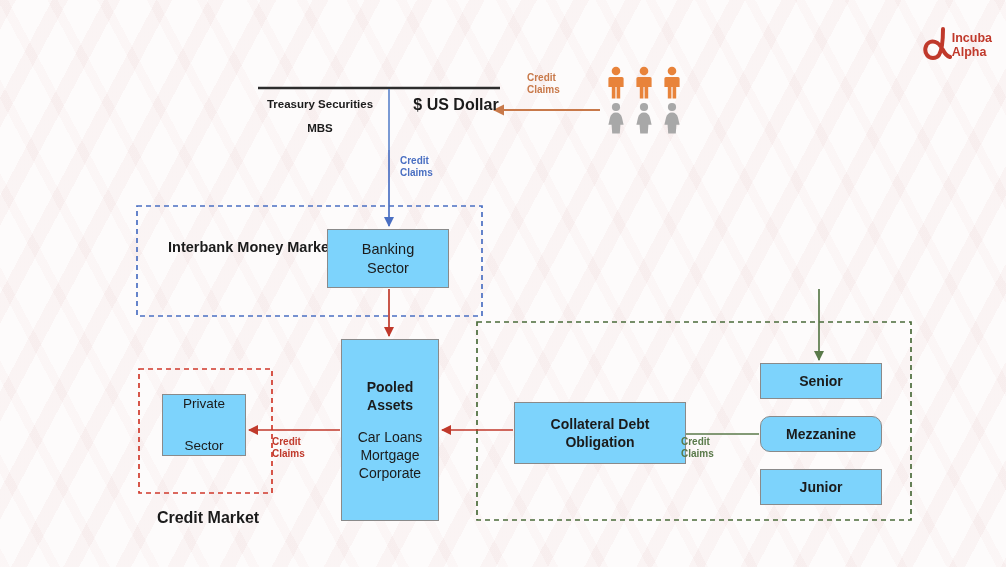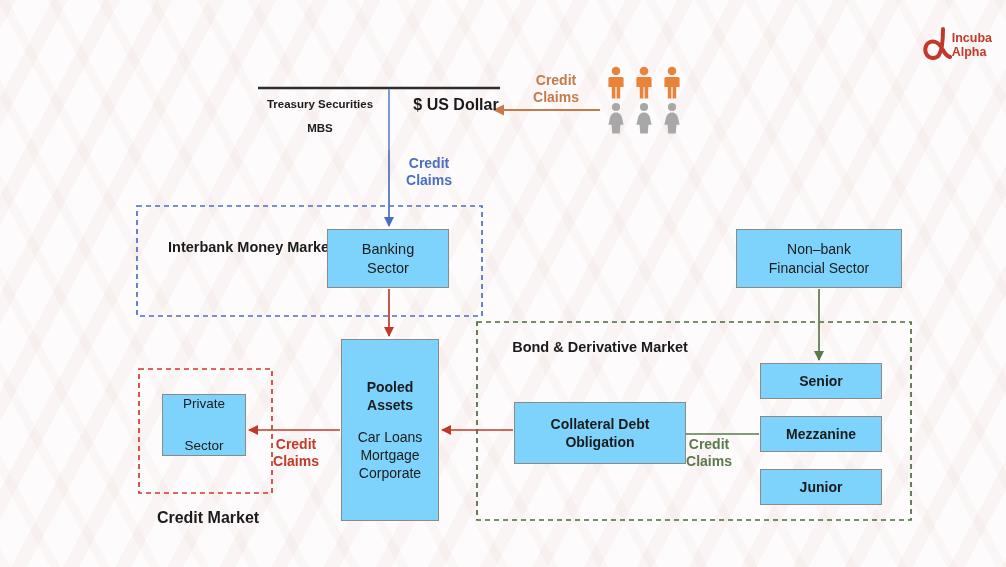--- a/index.html
+++ b/index.html
@@ -56,10 +56,10 @@
   }
   .edge-label {
     position: absolute;
-    text-align: center;
+    text-align: left;
     line-height: 1.22;
     z-index: 5;
-    font-size: 14px;
+    font-size: 10px;
   }
   .edge-label .ln { display: block; }
 

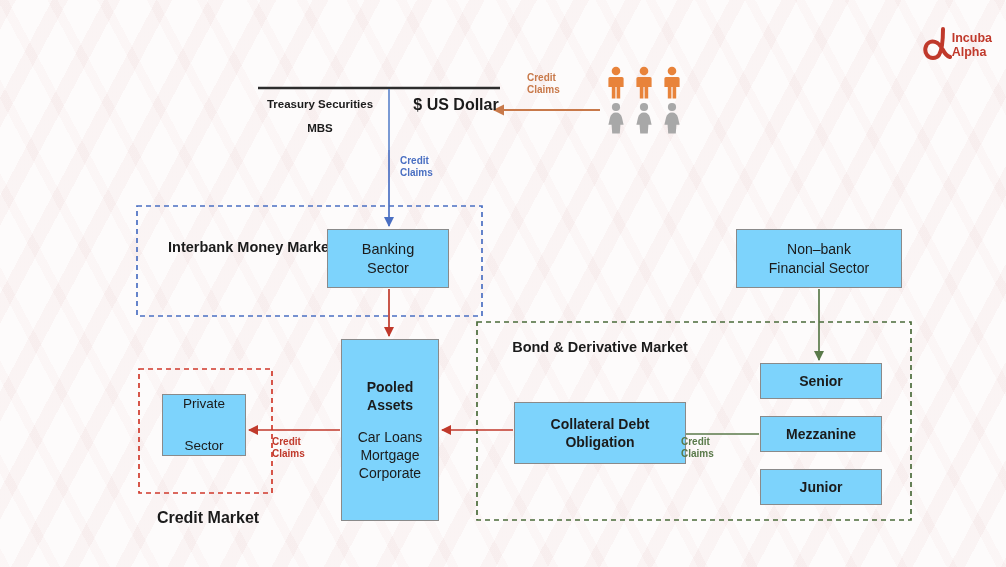--- a/index.html
+++ b/index.html
@@ -294,10 +294,6 @@
     <span class="ln">Obligation</span>
   </div>
 
-  <div class="node" id="nonbank">
-    <span class="ln">Non–bank</span>
-    <span class="ln">Financial Sector</span>
-  </div>
 
   <div class="node" id="senior">
     <span class="ln">Senior</span>

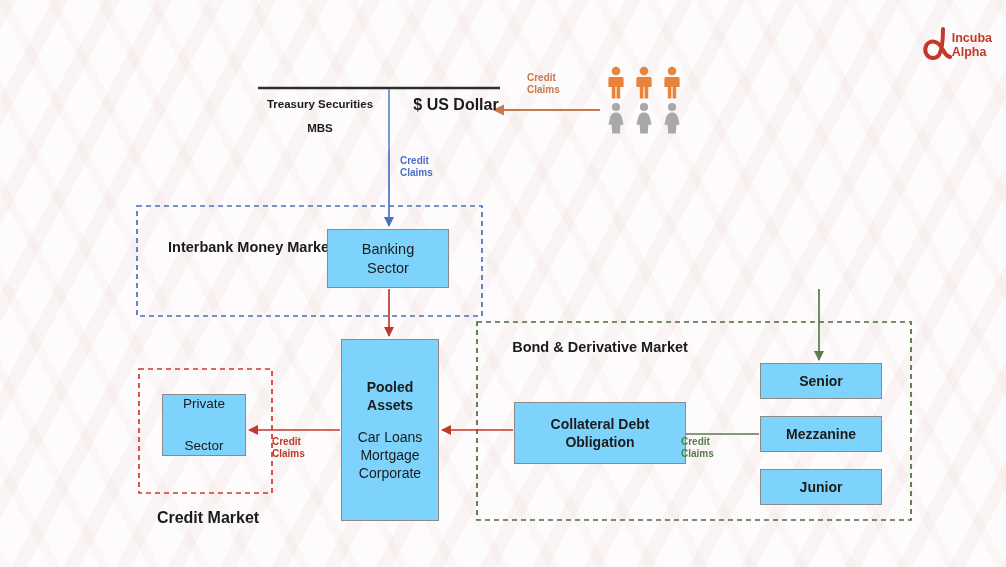--- a/index.html
+++ b/index.html
@@ -259,10 +259,6 @@
     <span class="ln">Interbank</span>
     <span class="ln">Money Market</span>
   </div>
-  <div class="region-label" id="bond-label">
-    <span class="ln">Bond &amp; Derivative</span>
-    <span class="ln">Market</span>
-  </div>
   <div class="region-label" id="credit-mkt-label">
     <span class="ln">Credit Market</span>
   </div>

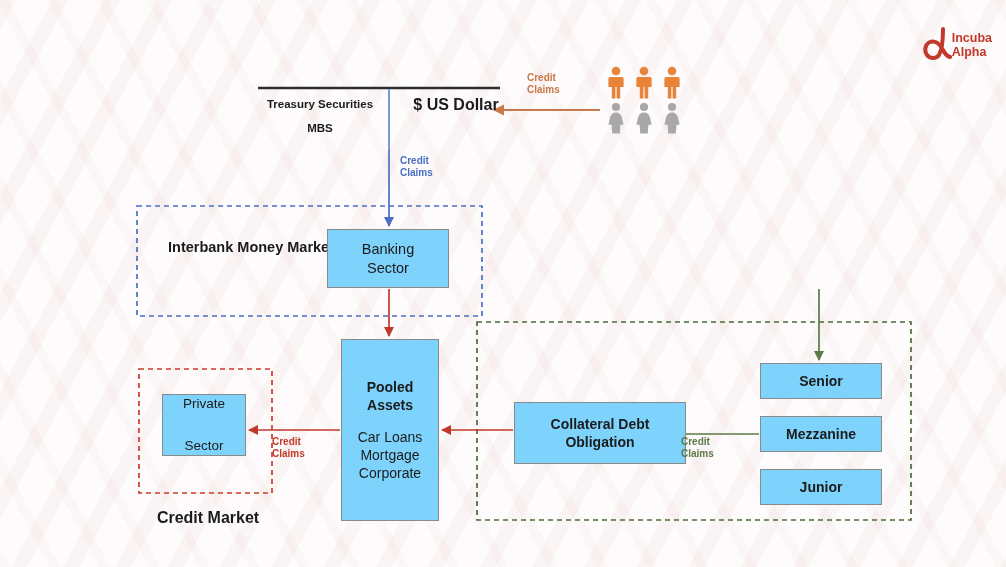--- a/index.html
+++ b/index.html
@@ -99,7 +99,7 @@
   #cdo             { left: 514px; top: 402px; width: 172px; height: 62px;  font-size: 14px; font-weight: bold; }
   #nonbank         { left: 736px; top: 229px; width: 166px; height: 59px;  font-size: 14px; }
   #senior          { left: 760px; top: 363px; width: 122px; height: 36px;  font-size: 14px; font-weight: bold; }
-  #mezzanine       { left: 760px; top: 416px; width: 122px; height: 36px;  font-size: 14px; font-weight: bold; }
+  #mezzanine       { left: 760px; top: 416px; width: 122px; height: 36px;  font-size: 14px; font-weight: bold; border-radius: 10px; }
   #junior          { left: 760px; top: 469px; width: 122px; height: 36px;  font-size: 14px; font-weight: bold; }
   #pooled-assets .head { font-weight: bold; margin-bottom: 14px; }
 

